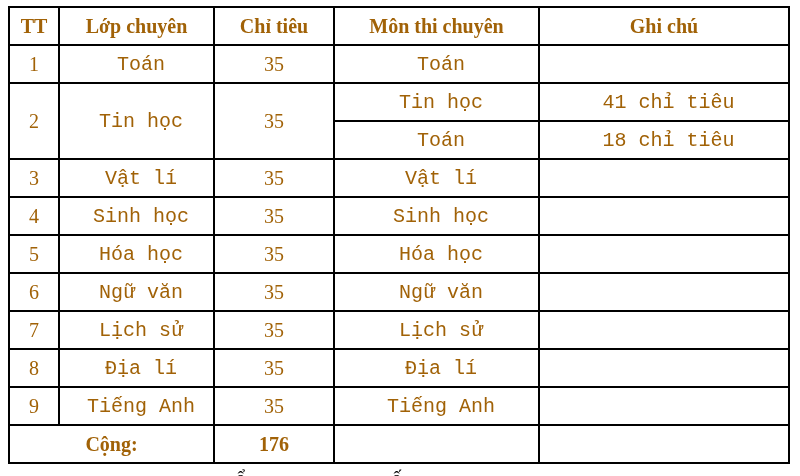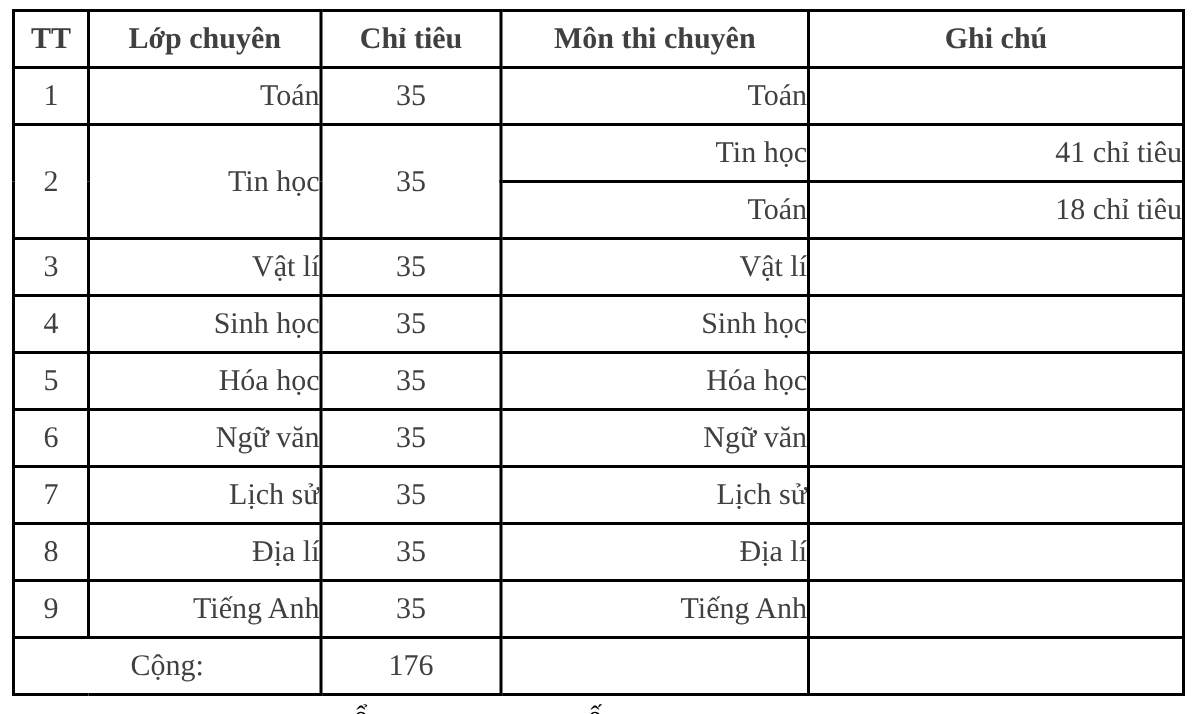--- a/index.html
+++ b/index.html
@@ -25,7 +25,7 @@
     height: 38px;
     padding: 0;
     font-size: 20px;
-    color: #404040;
+    color: #a16207;
     vertical-align: middle;
     overflow: hidden;
     white-space: nowrap;

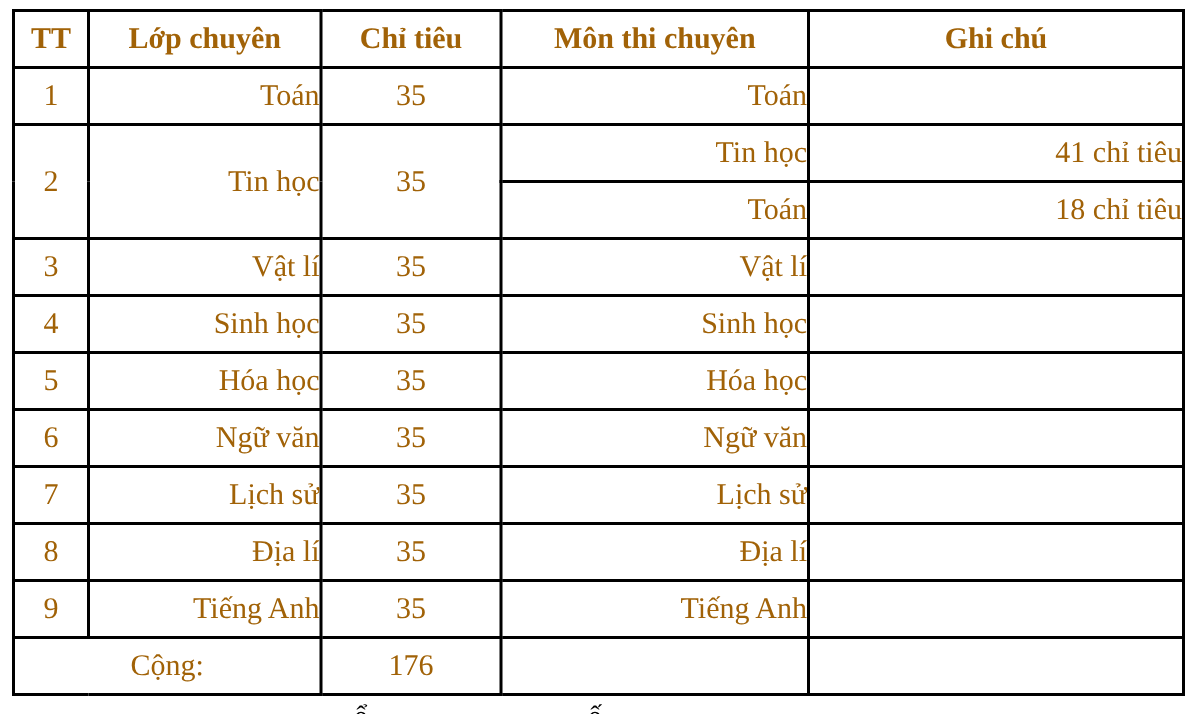--- a/index.html
+++ b/index.html
@@ -35,7 +35,7 @@
     text-align: center;
   }
   td.c { text-align: center; }
-  td.l { text-align: right; padding-left: 9px; }
+  td.l { text-align: center; padding-left: 9px; font-family: Liberation Mono, monospace; }
   td.b { font-weight: normal; }
   .frag {
     position: absolute;

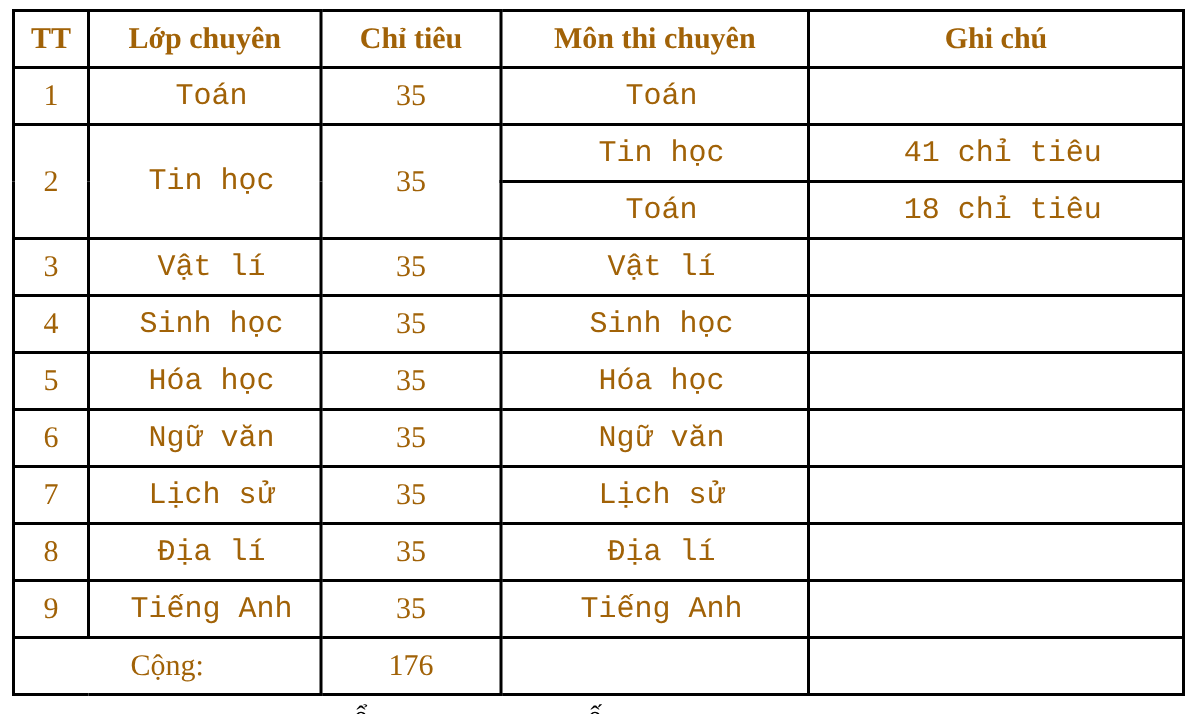--- a/index.html
+++ b/index.html
@@ -36,7 +36,7 @@
   }
   td.c { text-align: center; }
   td.l { text-align: center; padding-left: 9px; font-family: Liberation Mono, monospace; }
-  td.b { font-weight: normal; }
+  td.b { font-weight: bold; }
   .frag {
     position: absolute;
     top: 468px;

